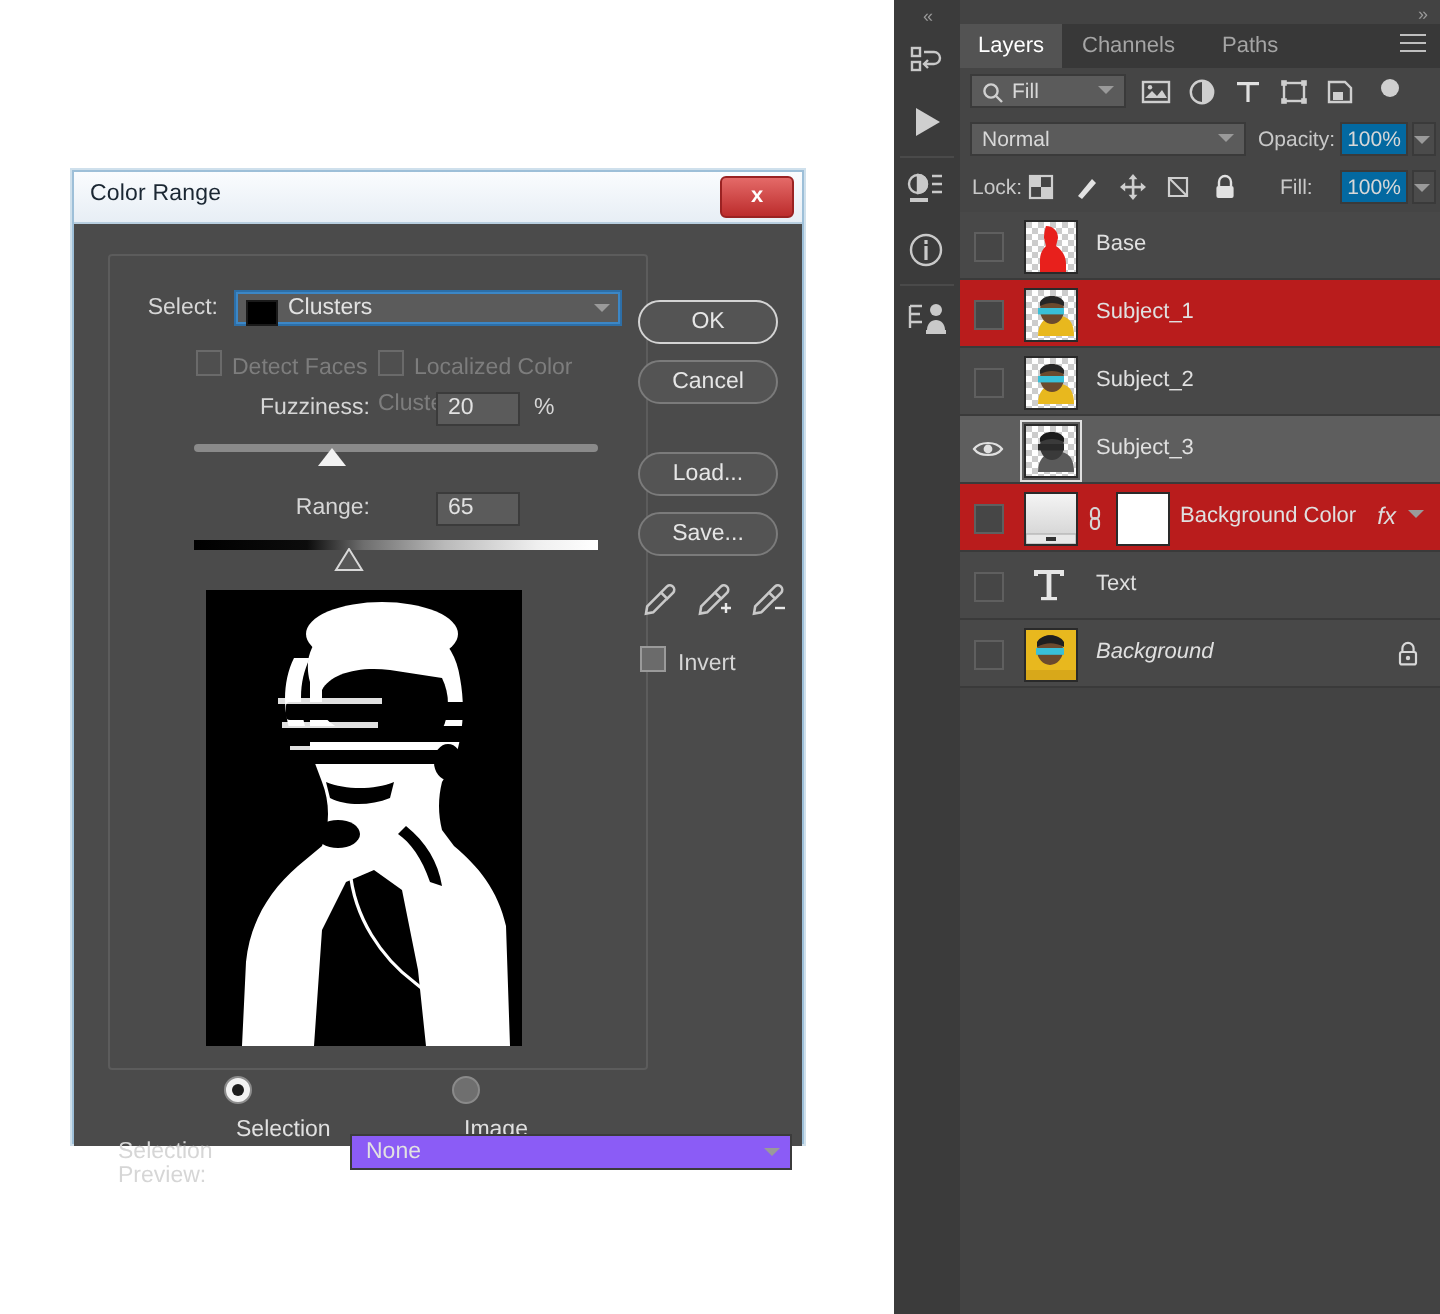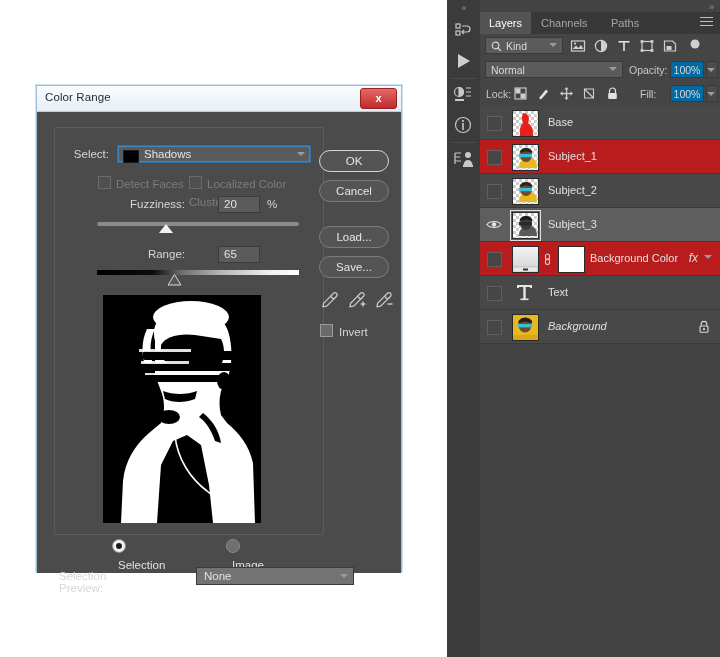--- a/index.html
+++ b/index.html
@@ -564,7 +564,7 @@
             <circle cx="4.5" cy="4.5" r="3.3" fill="none" stroke="#d0d0d0" stroke-width="1.2"></circle>
             <path d="M7 7 L10 10" stroke="#d0d0d0" stroke-width="1.2"></path>
           </svg>
-          <div class="kind-text">Kind</div>
+          <div class="kind-text">Fill</div>
           <div class="caret-dn" style="top:5px"></div>
         </div>
         <div class="filt-ico" style="left:90px">

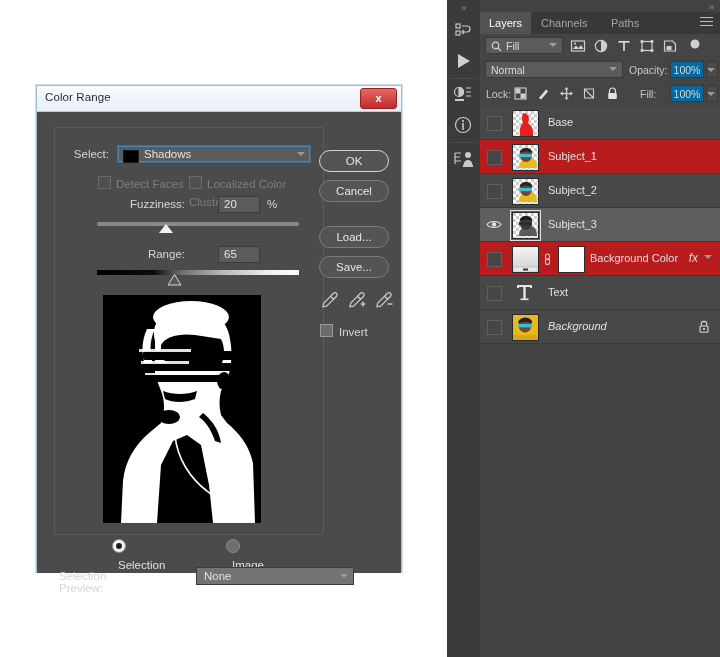--- a/index.html
+++ b/index.html
@@ -356,7 +356,7 @@
         <div class="lbl select-label">Select:</div>
         <div class="select-ctl">
           <div class="select-swatch"></div>
-          <div class="select-text">Shadows</div>
+          <div class="select-text">Clusters</div>
           <div class="caret-dn"></div>
         </div>
       </div>

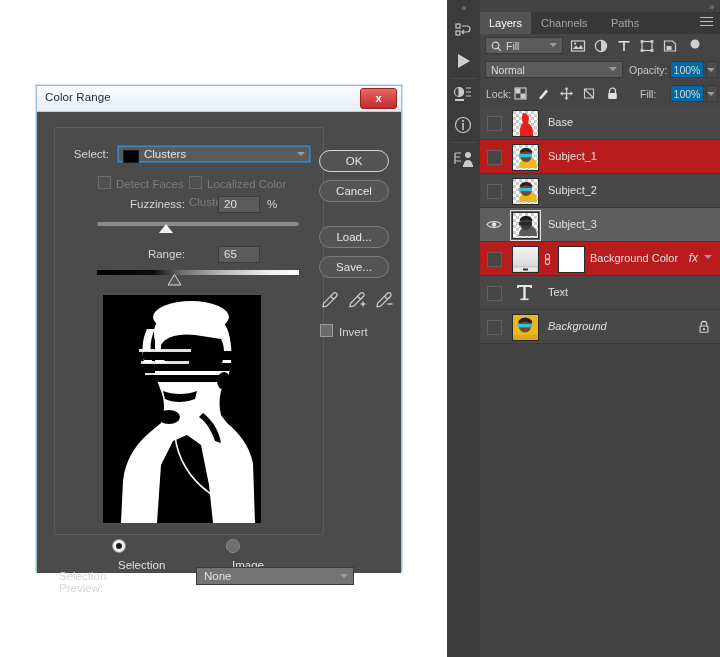--- a/index.html
+++ b/index.html
@@ -152,9 +152,9 @@
   .sp-row { position: absolute; left: 22px; top: 455px; }
   .sp-label { position: absolute; left: 0; top: 3px; }
   .sp-ctl {
-    position: absolute; left: 137px; top: 0;
-    width: 158px; height: 18px;
-    background: #737373; border: 1px solid #3b3b3b;
+    position: absolute; left: 116px; top: 0;
+    width: 221px; height: 18px;
+    background: #8b5cf6; border: 1px solid #3b3b3b;
     box-sizing: border-box;
   }
   .sp-text { position: absolute; left: 7px; top: 2px; color: #e2e2e2; font-size: 11.5px; }

